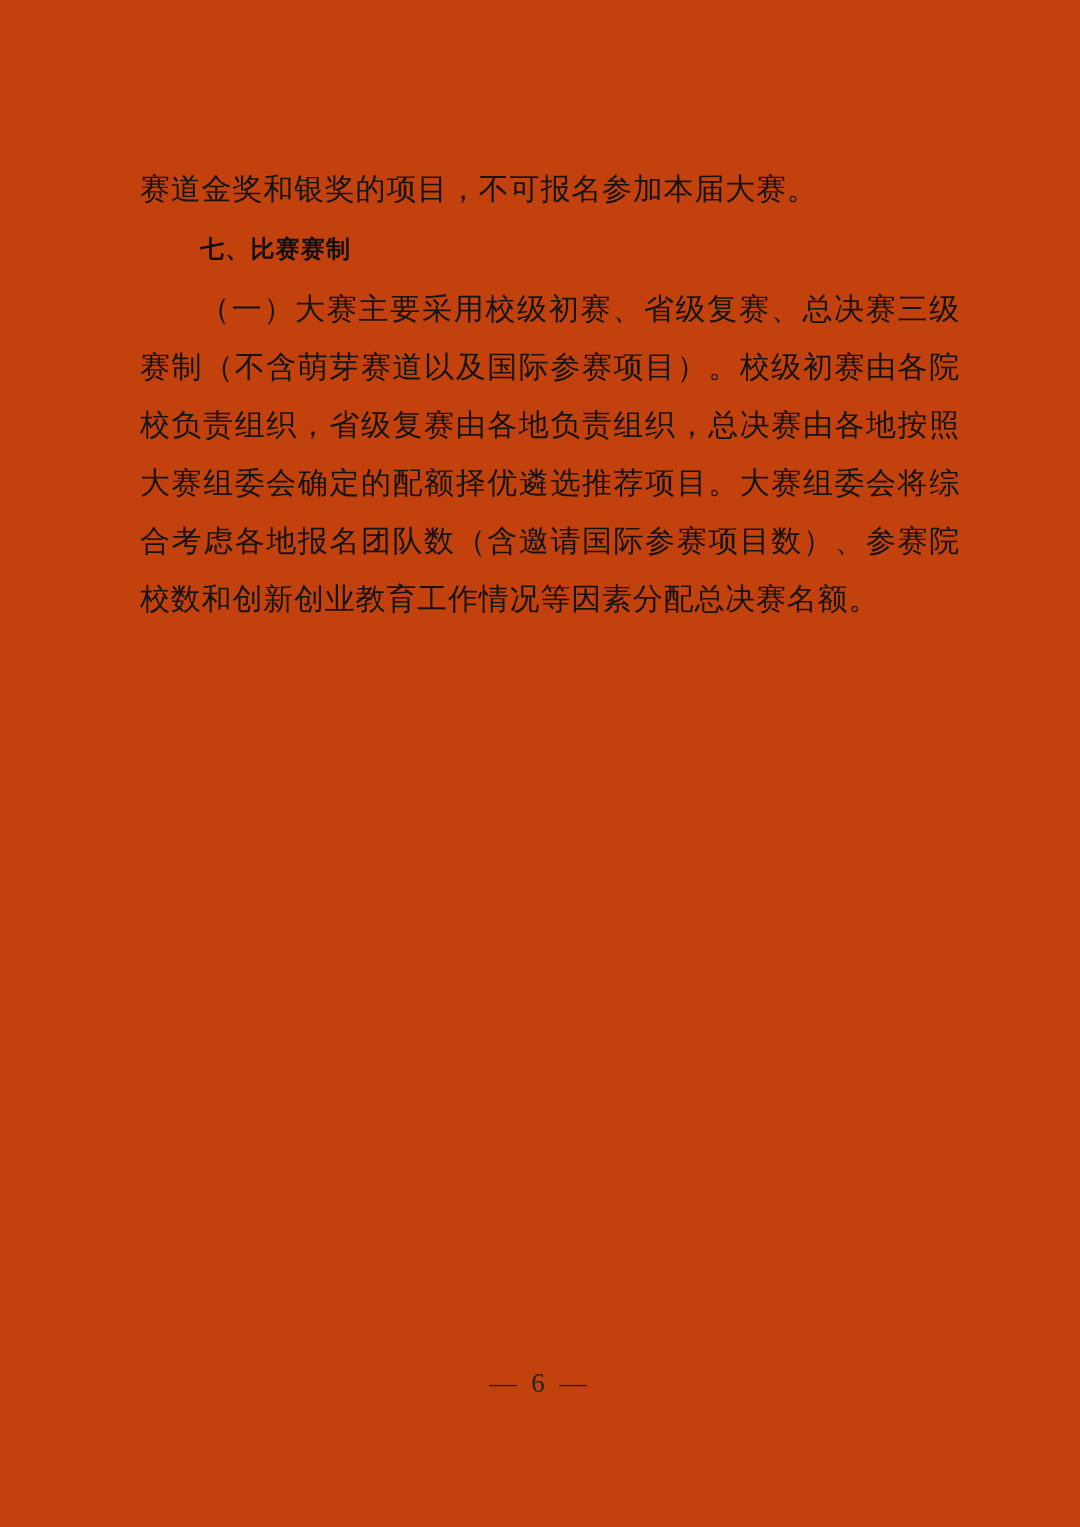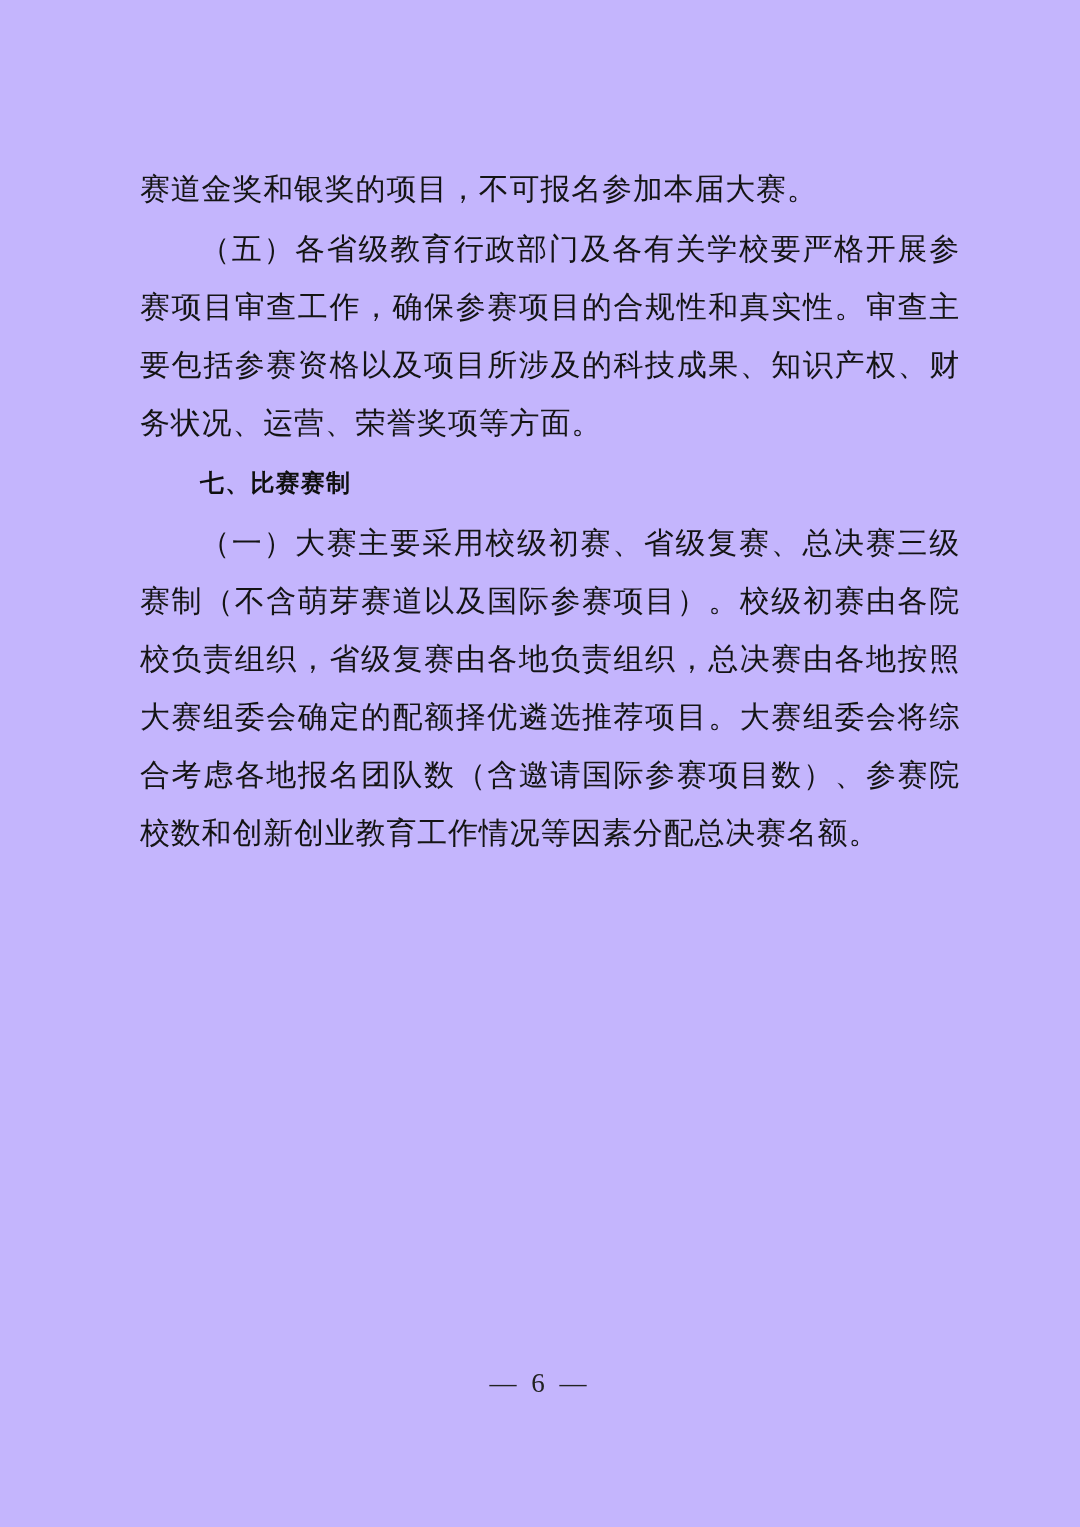--- a/index.html
+++ b/index.html
@@ -18,7 +18,7 @@
   .page {
     position: absolute;
     inset: 0;
-    background: #c4b5fd;
+    background: #c2410c;
   }
   .page-inner {
     position: absolute;

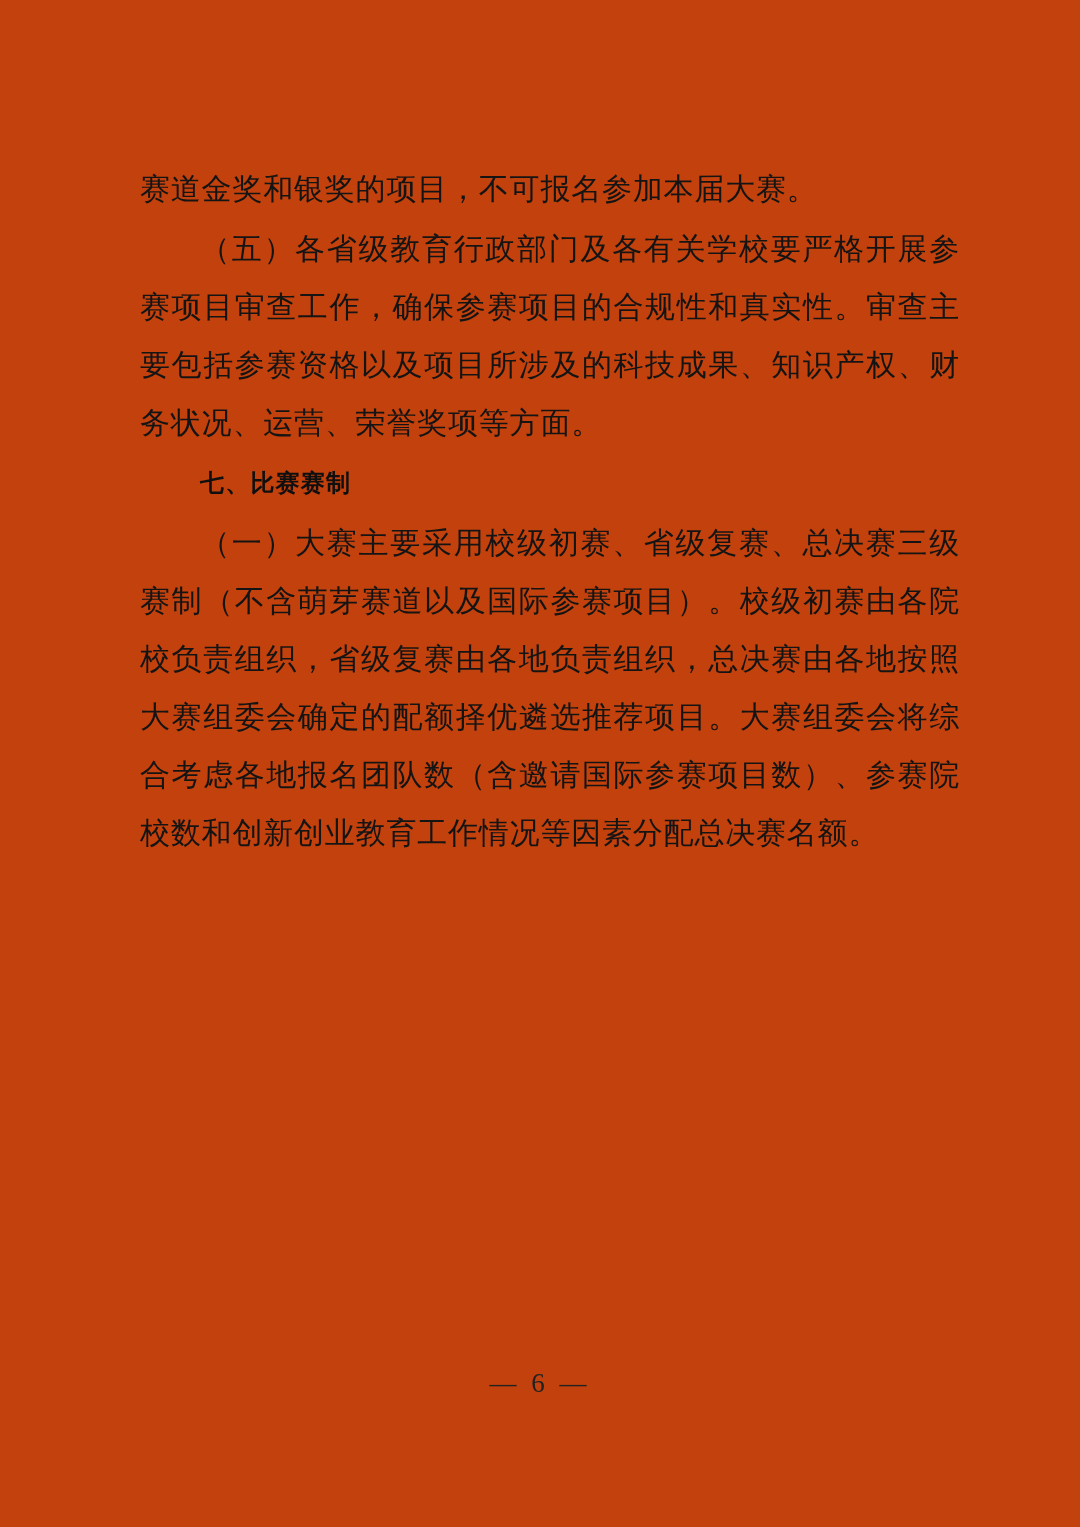--- a/index.html
+++ b/index.html
@@ -70,7 +70,6 @@
     <p class="para">赛道金奖和银奖的项目，不可报名参加本届大赛。</p>
 
 
-    <p class="para indent">（五）各省级教育行政部门及各有关学校要严格开展参赛项目审查工作，确保参赛项目的合规性和真实性。审查主要包括参赛资格以及项目所涉及的科技成果、知识产权、财务状况、运营、荣誉奖项等方面。</p>
 
     <p class="heading">七、比赛赛制</p>
 

